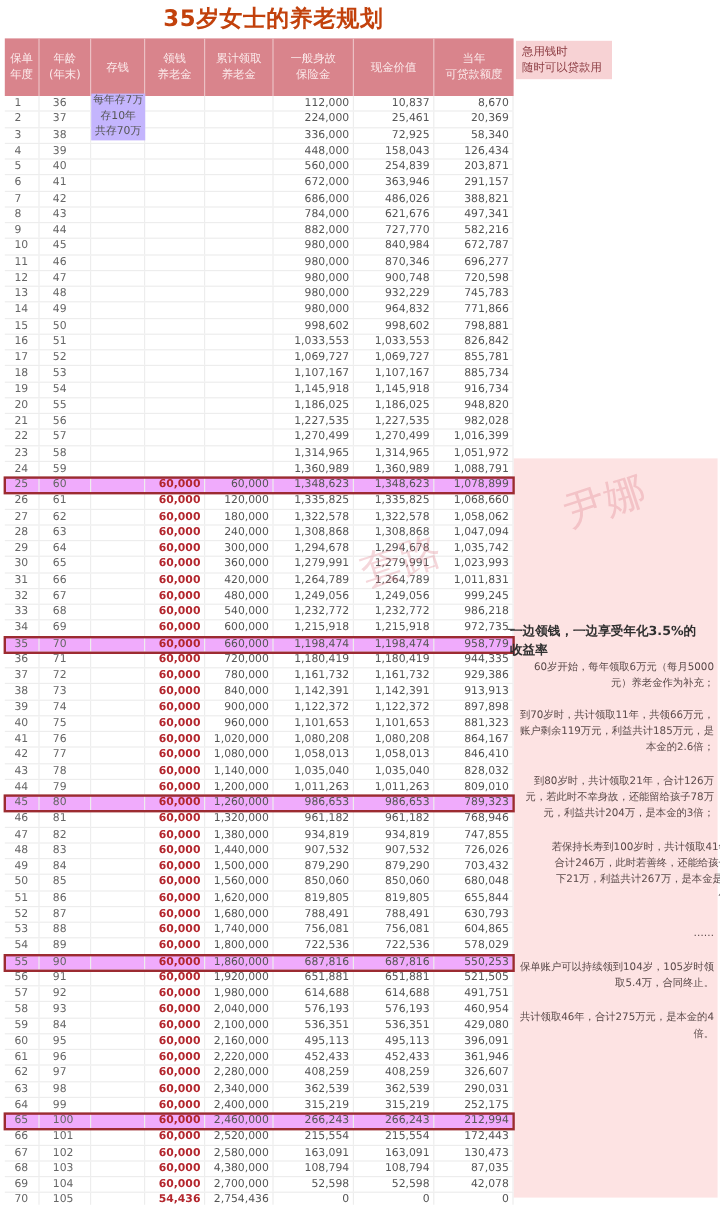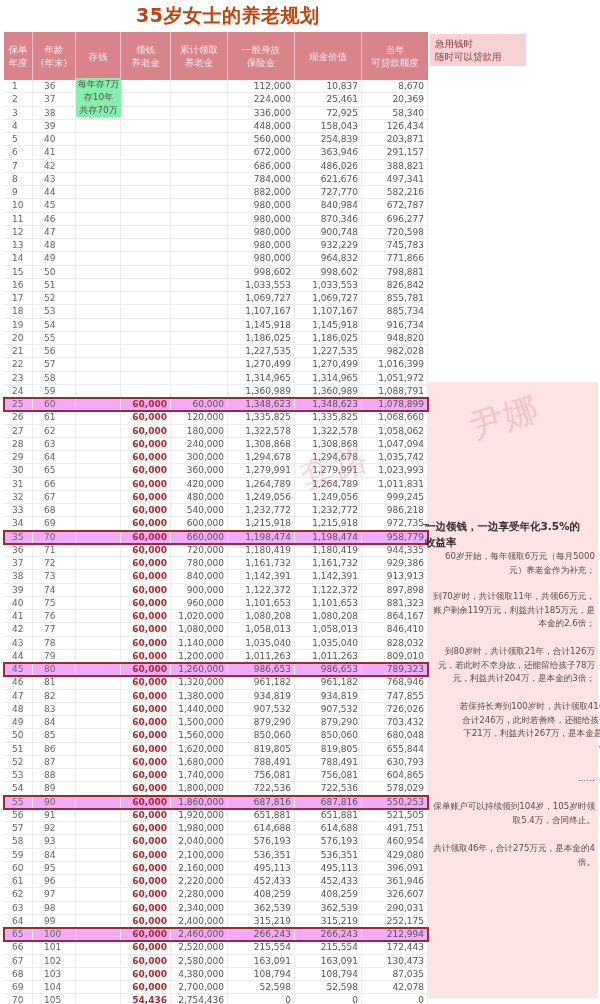--- a/index.html
+++ b/index.html
@@ -21,7 +21,7 @@
   .row .c2 { border-right: 1px solid #ededed; }
   .row.hl { background: #f0abfc; outline: 2px solid #9c2b31; outline-offset: -1px; z-index: 2; }
   .deposit-note { position: absolute; left: 72px; top: 46px; width: 45px; text-align: center; font-size: 9px; line-height: 13px; color: #555; background: #86efac; white-space: pre-line; }
-  .tip { position: absolute; left: 430px; top: 34px; width: 96px; height: 32px; background: #f7d2d4; color: #8a3a40; font-size: 9.5px; line-height: 13px; padding: 3px 5px; white-space: pre-line; }
+  .tip { position: absolute; left: 430px; top: 34px; width: 80px; height: 32px; background: #f7d2d4; color: #8a3a40; font-size: 9.5px; line-height: 13px; padding: 3px 5px; white-space: pre-line; }
   .panel { position: absolute; left: 428px; top: 382px; width: 170px; height: 616px; background: #fde3e3; }
   .watermark { position: absolute; color: rgba(220,110,125,0.28); font-size: 34px; transform: rotate(-18deg); pointer-events: none; z-index: 3; }
   .headline { position: absolute; left: 425px; top: 518px; width: 175px; font-size: 10.5px; font-weight: bold; color: #2f2f2f; line-height: 16px; white-space: pre-line; z-index: 4; }

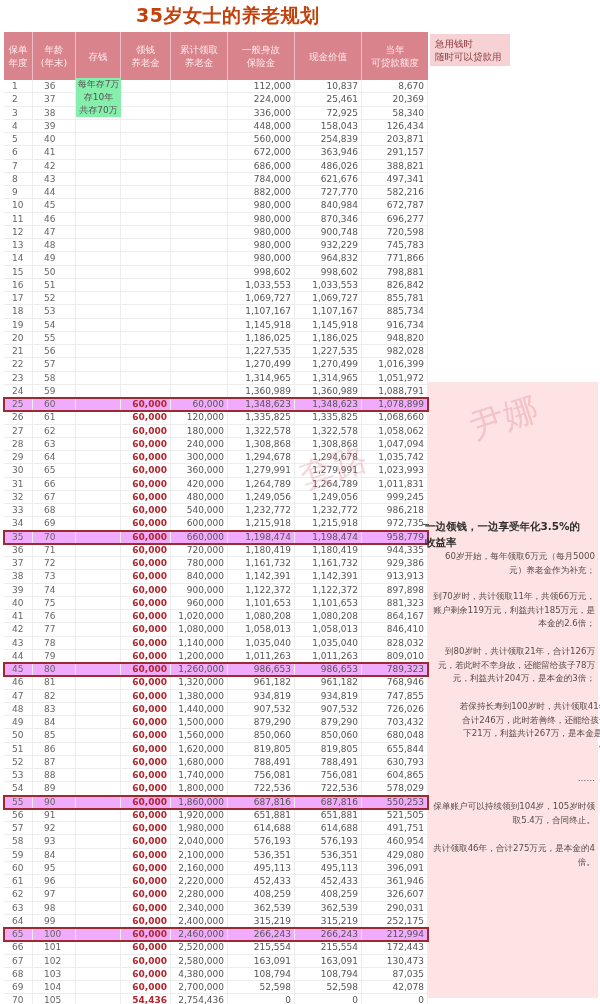--- a/index.html
+++ b/index.html
@@ -20,7 +20,7 @@
   .row .c4, .row .c5, .row .c6, .row .c7 { text-align: right; color: #555; }
   .row .c2 { border-right: 1px solid #ededed; }
   .row.hl { background: #f0abfc; outline: 2px solid #9c2b31; outline-offset: -1px; z-index: 2; }
-  .deposit-note { position: absolute; left: 72px; top: 46px; width: 45px; text-align: center; font-size: 9px; line-height: 13px; color: #555; background: #86efac; white-space: pre-line; }
+  .deposit-note { position: absolute; left: 72px; top: 46px; width: 45px; text-align: center; font-size: 9px; line-height: 13px; color: #555; background: #c4b5fd; white-space: pre-line; }
   .tip { position: absolute; left: 430px; top: 34px; width: 80px; height: 32px; background: #f7d2d4; color: #8a3a40; font-size: 9.5px; line-height: 13px; padding: 3px 5px; white-space: pre-line; }
   .panel { position: absolute; left: 428px; top: 382px; width: 170px; height: 616px; background: #fde3e3; }
   .watermark { position: absolute; color: rgba(220,110,125,0.28); font-size: 34px; transform: rotate(-18deg); pointer-events: none; z-index: 3; }

